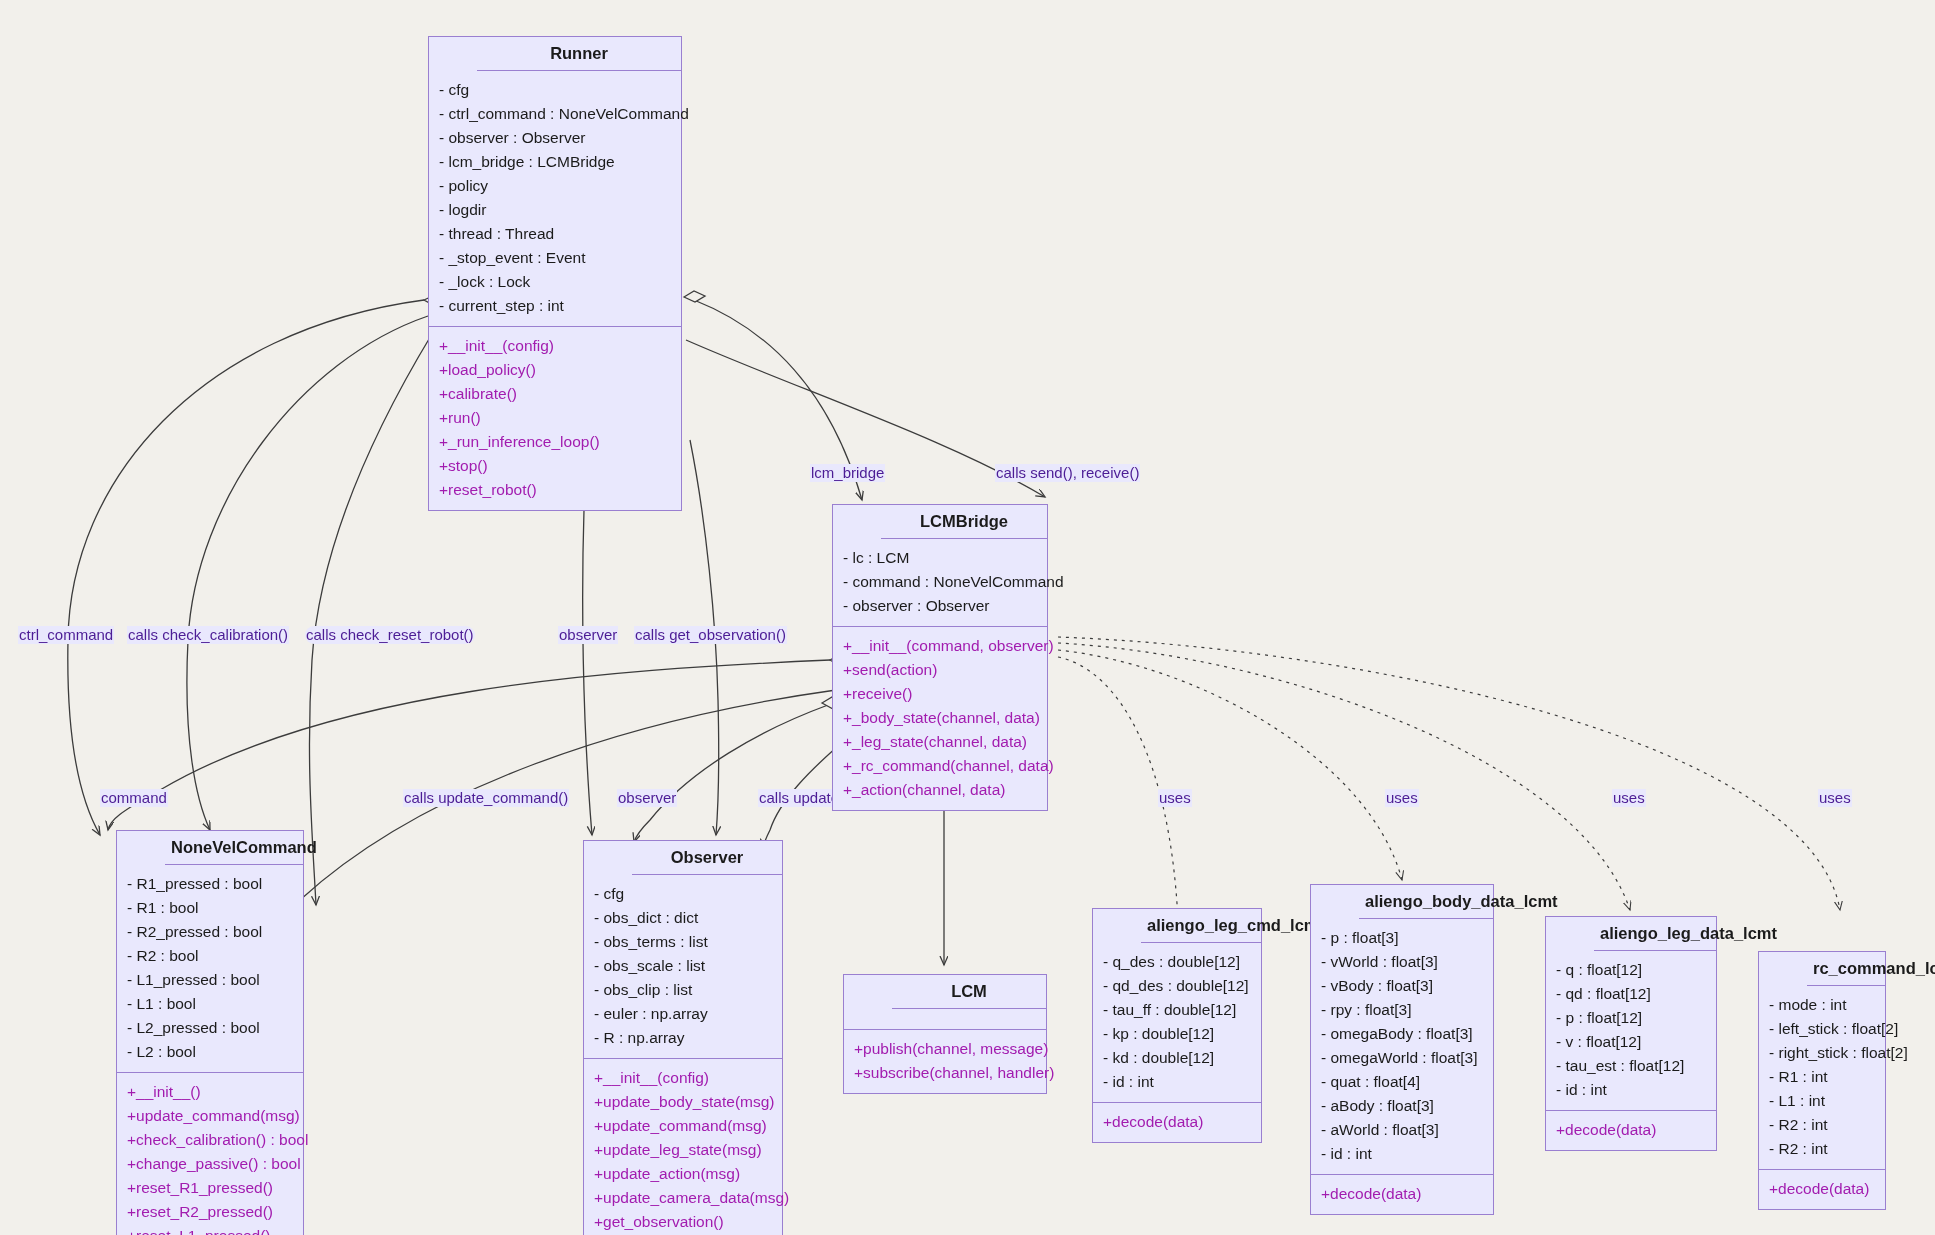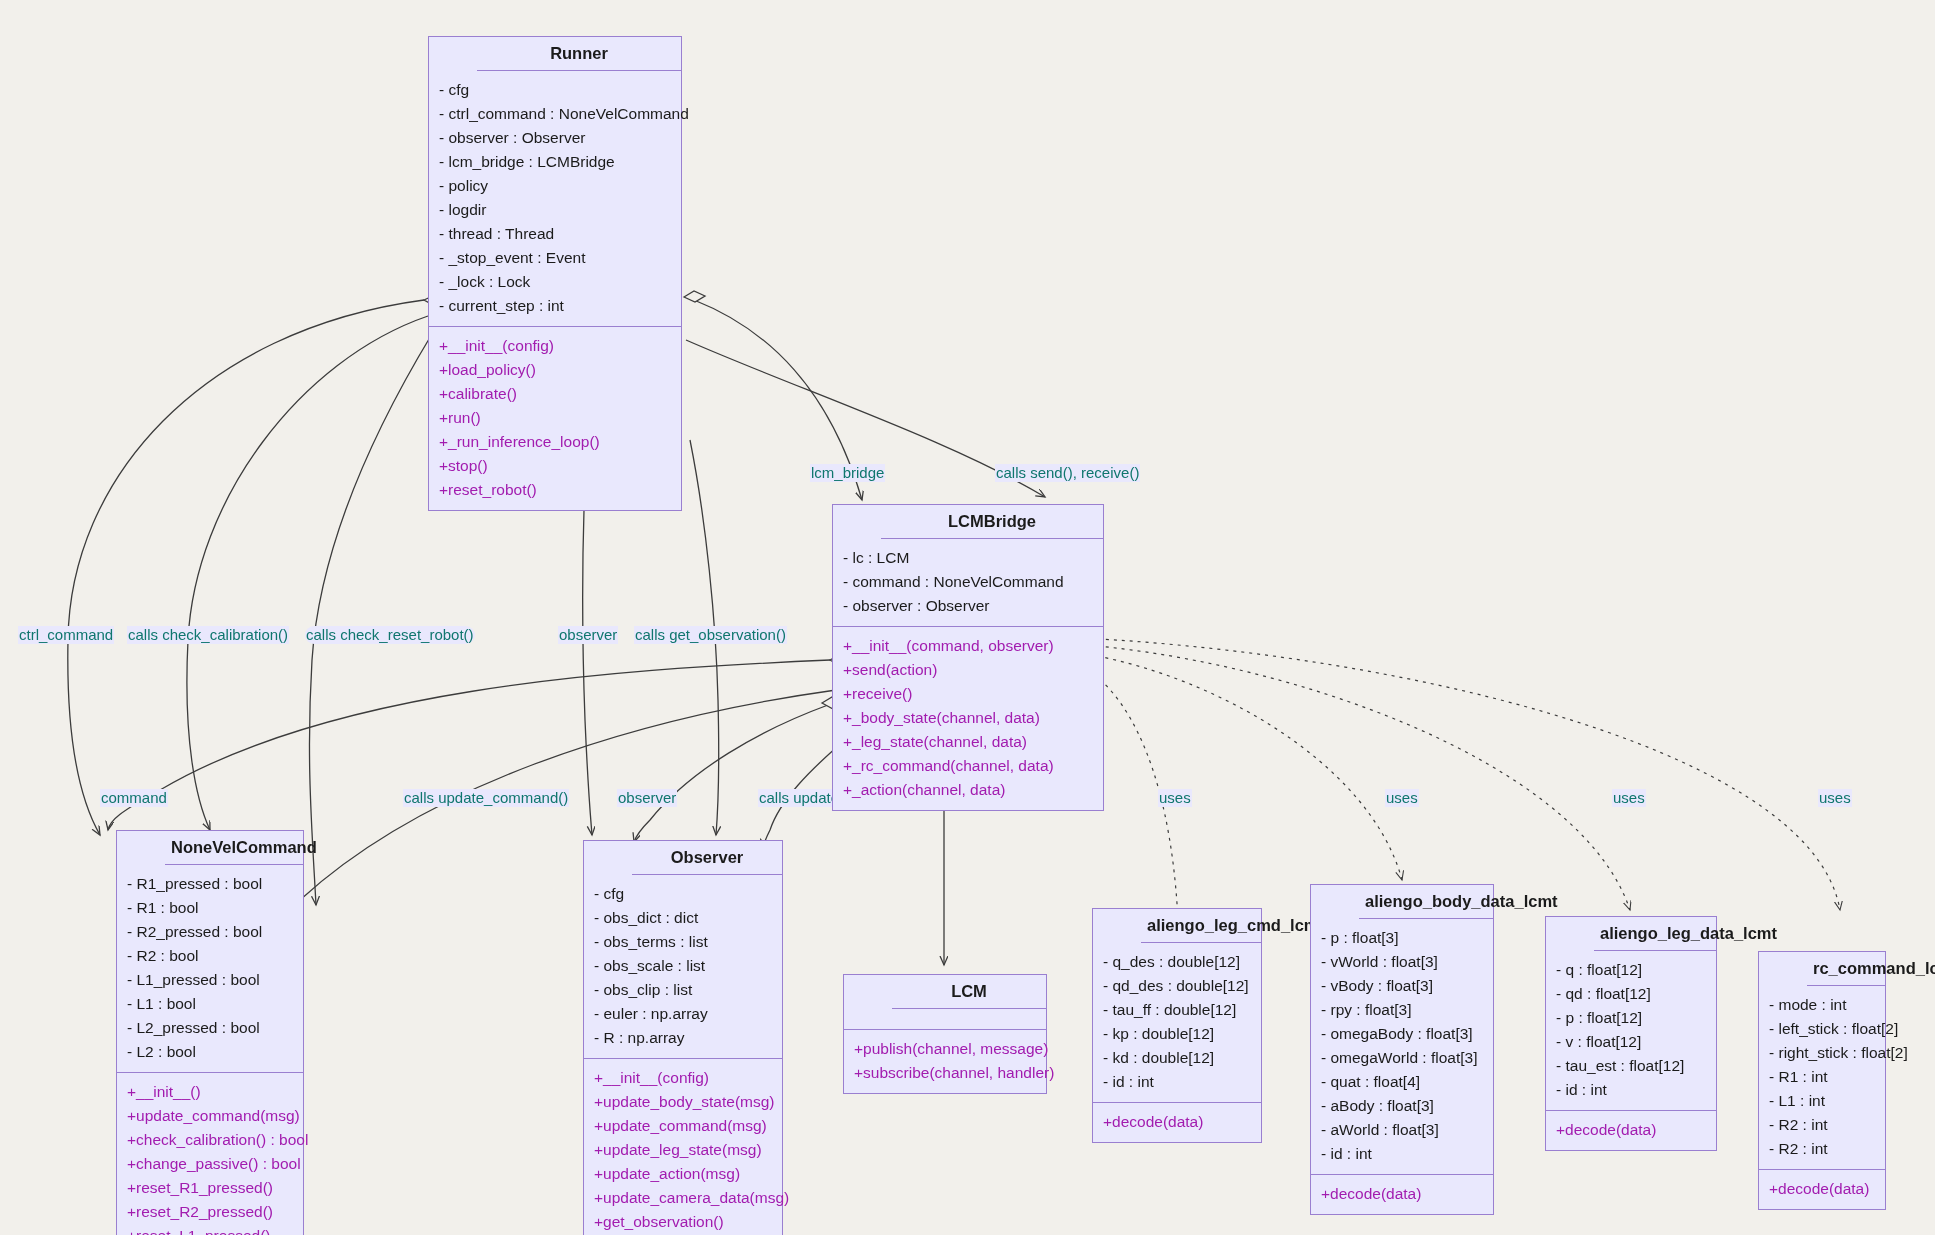--- a/index.html
+++ b/index.html
@@ -80,7 +80,7 @@
   .elabel {
     position: absolute;
     font-size: 15px;
-    color: #0f766e;
+    color: #4c1d95;
     background: #e9e8fd;
     white-space: nowrap;
     line-height: 1.2;

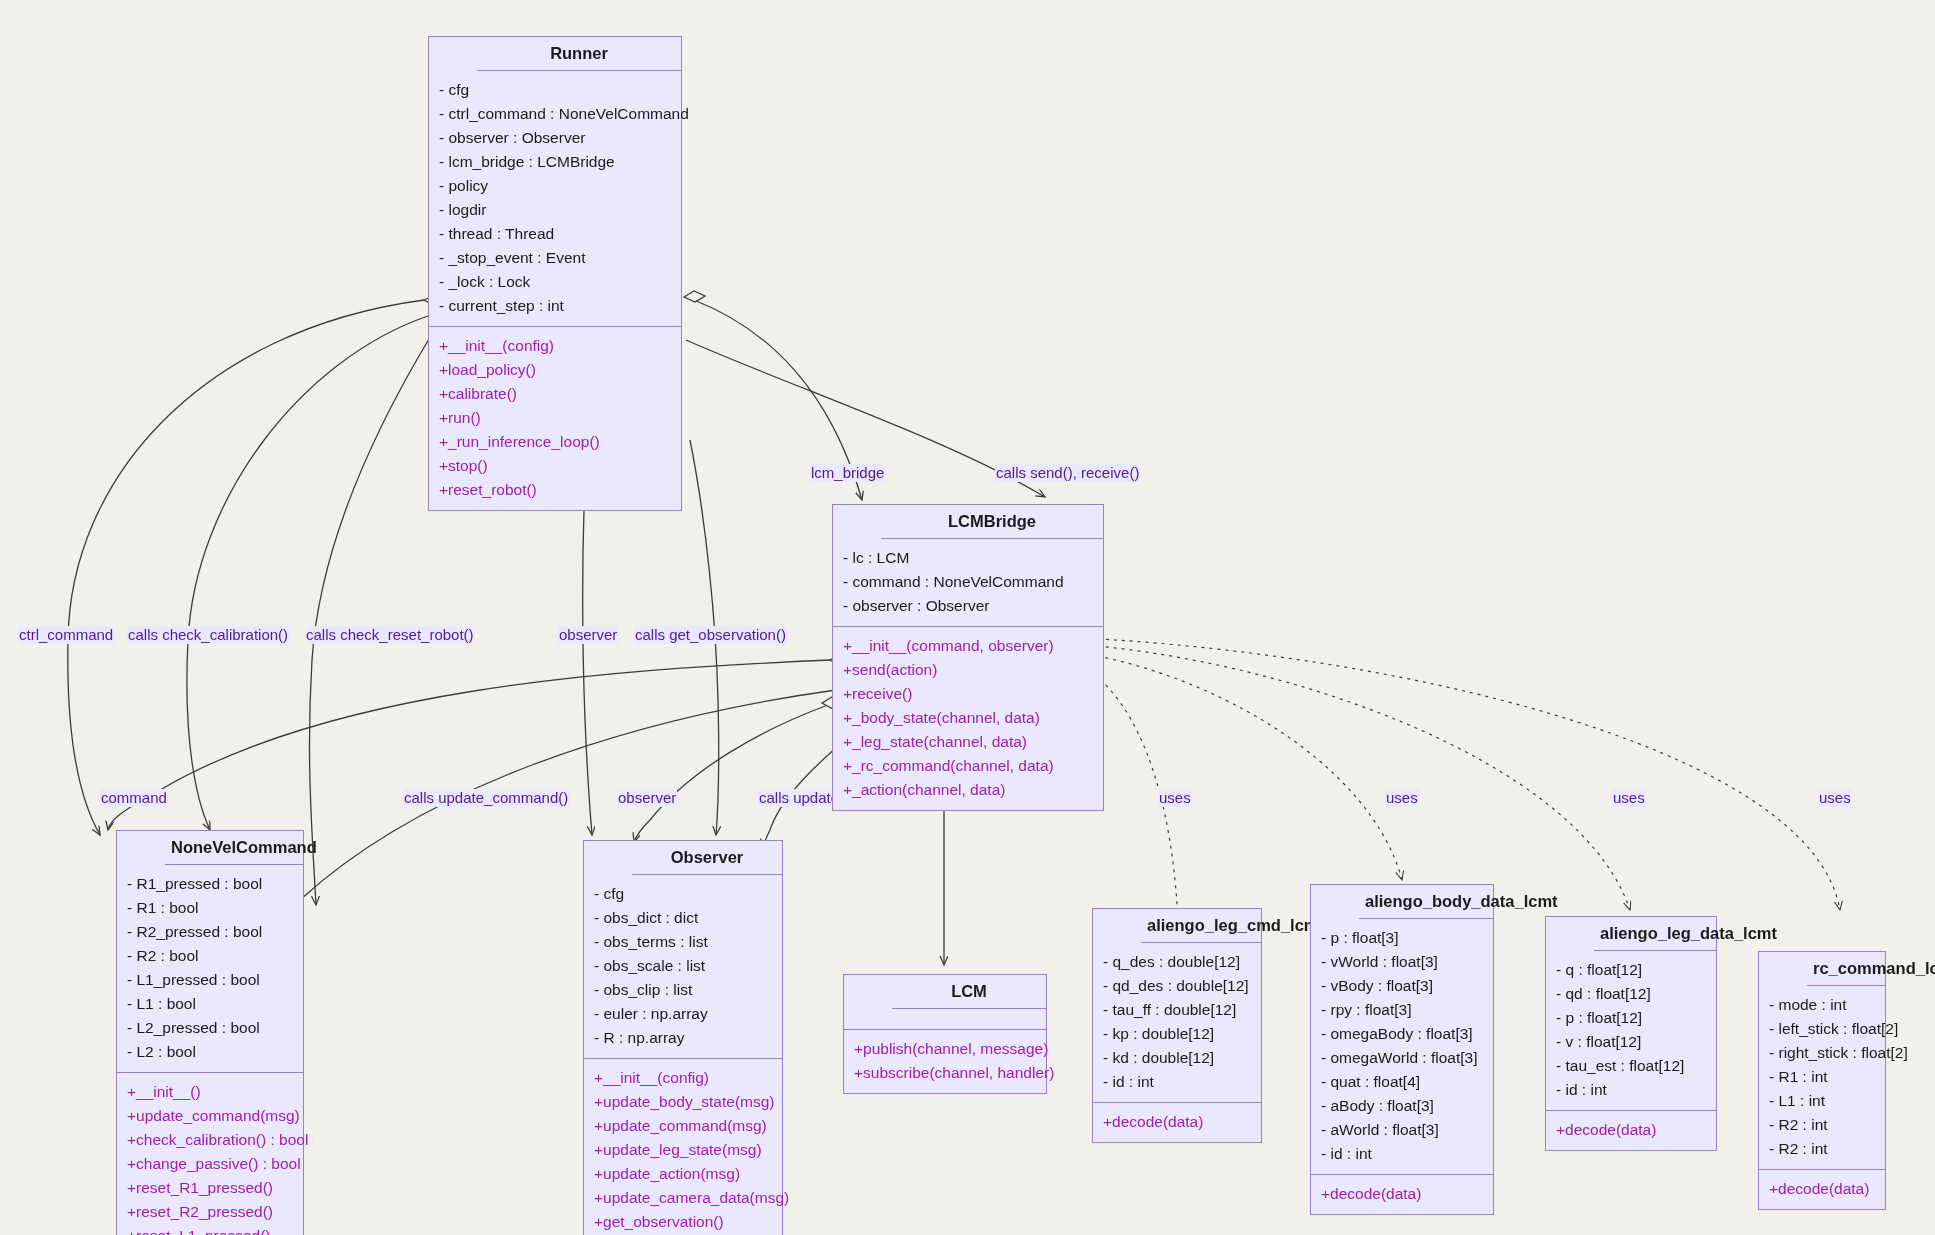--- a/index.html
+++ b/index.html
@@ -184,7 +184,7 @@
     </div>
   </div>
 
-  <div class="cls" style="left:832px; top:504px; width:272px;">
+  <div class="cls" style="left:832px; top:504px; width:216px;">
     <div class="cls-title">LCMBridge</div>
     <div class="cls-section attrs">
       <div class="row">- lc : LCM</div>

